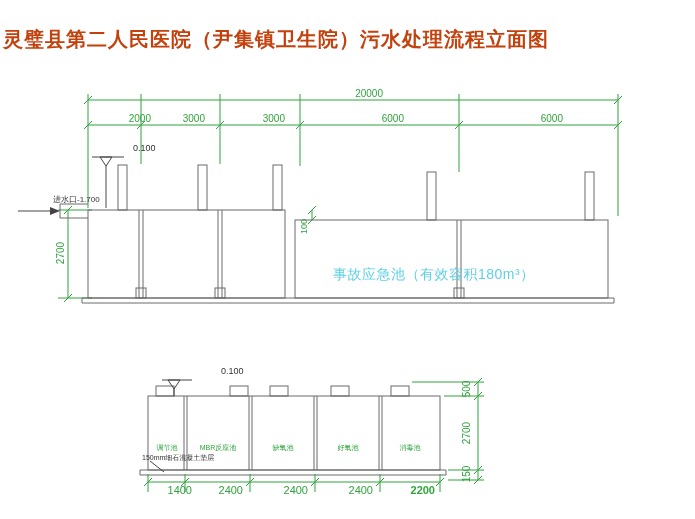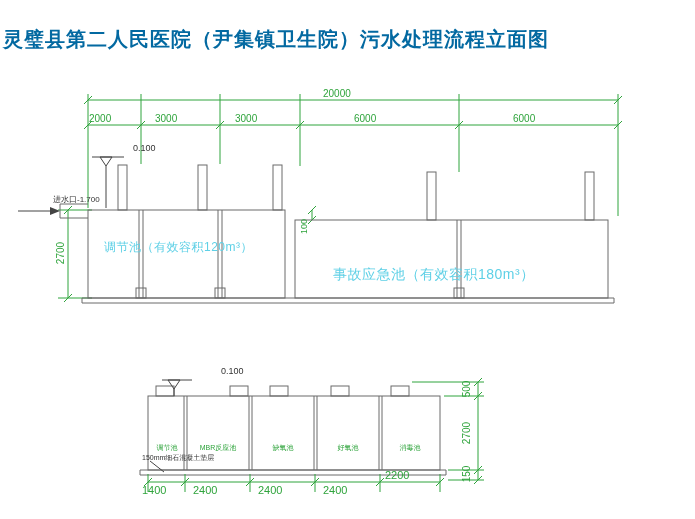--- a/index.html
+++ b/index.html
@@ -10,7 +10,7 @@
   .title{
     position:absolute;left:0;top:26px;width:552px;text-align:center;
     font-family:"Liberation Serif",serif;font-weight:700;font-size:20px;
-    letter-spacing:1px;color:#0369a1;white-space:nowrap;
+    letter-spacing:1px;color:#c2410c;white-space:nowrap;
   }
   svg.linework{position:absolute;left:0;top:0;}
   .dim{

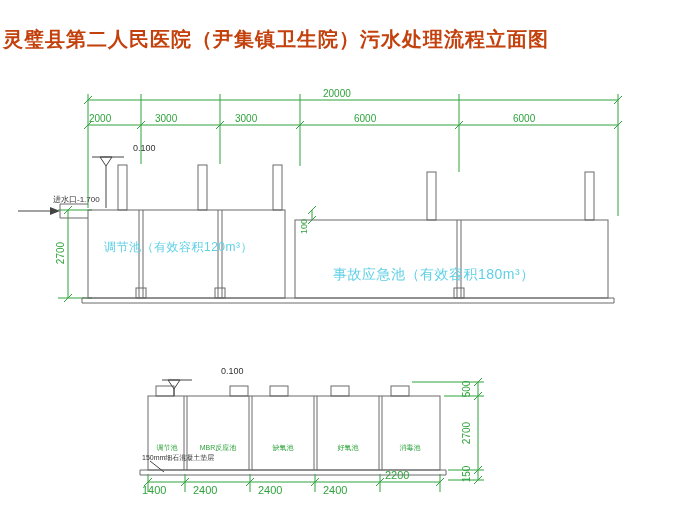--- a/index.html
+++ b/index.html
@@ -14,7 +14,7 @@
   }
   svg.linework{position:absolute;left:0;top:0;}
   .dim{
-    position:absolute;color:#2fa43c;font-size:10px;text-align:left;
+    position:absolute;color:#2fa43c;font-size:10px;text-align:right;
     white-space:nowrap;line-height:1;
   }
   .dim.big{font-size:11px;}

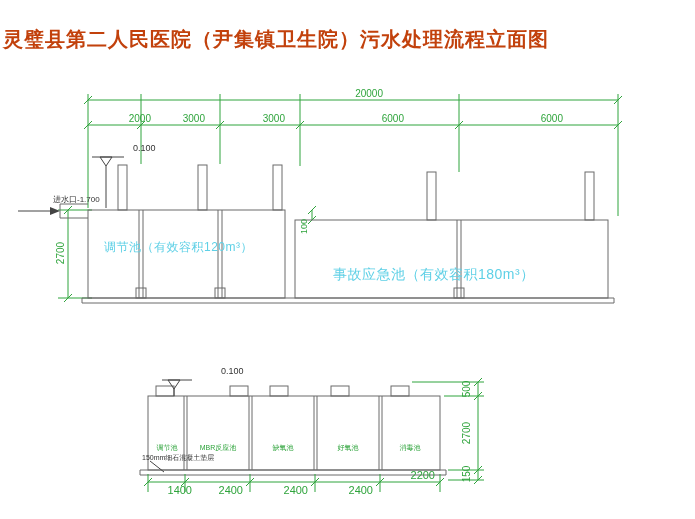--- a/index.html
+++ b/index.html
@@ -191,7 +191,6 @@
   <div class="vdim" style="left:41px;top:248px;width:40px;">2700</div>
   <div class="vdim" style="left:289px;top:222px;width:30px;font-size:9px;">100</div>
 
-  <div class="cyan" style="left:104px;top:241px;font-size:12px;">调节池（有效容积120m³）</div>
   <div class="cyan" style="left:333px;top:247px;font-size:14px;margin-top:20px;">事故应急池（有效容积180m³）</div>
 
   <div class="blk" style="left:181px;top:367px;">0.100</div>

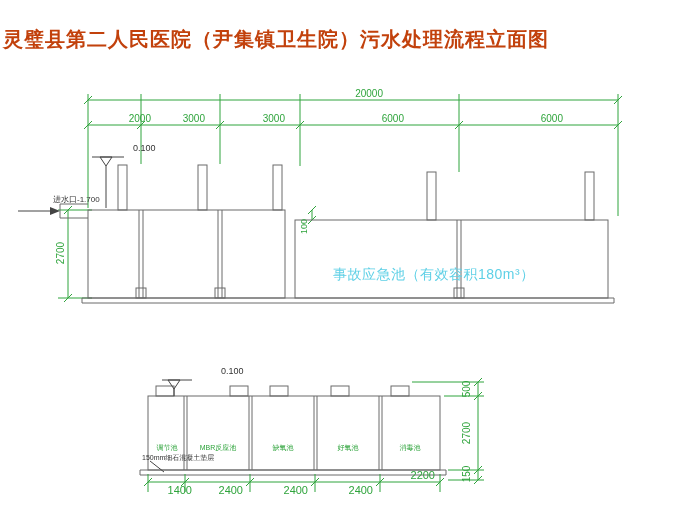--- a/index.html
+++ b/index.html
@@ -206,7 +206,7 @@
   <div class="dim big" style="left:193px;top:485px;width:50px;">2400</div>
   <div class="dim big" style="left:258px;top:485px;width:50px;">2400</div>
   <div class="dim big" style="left:323px;top:485px;width:50px;">2400</div>
-  <div class="dim big" style="left:385px;top:470px;width:50px;">2200</div>
+  <div class="dim big" style="left:385px;top:485px;width:50px;font-weight:bold;">2200</div>
 
   <div class="vdim" style="left:452px;top:384px;width:30px;">500</div>
   <div class="vdim" style="left:447px;top:428px;width:40px;">2700</div>

